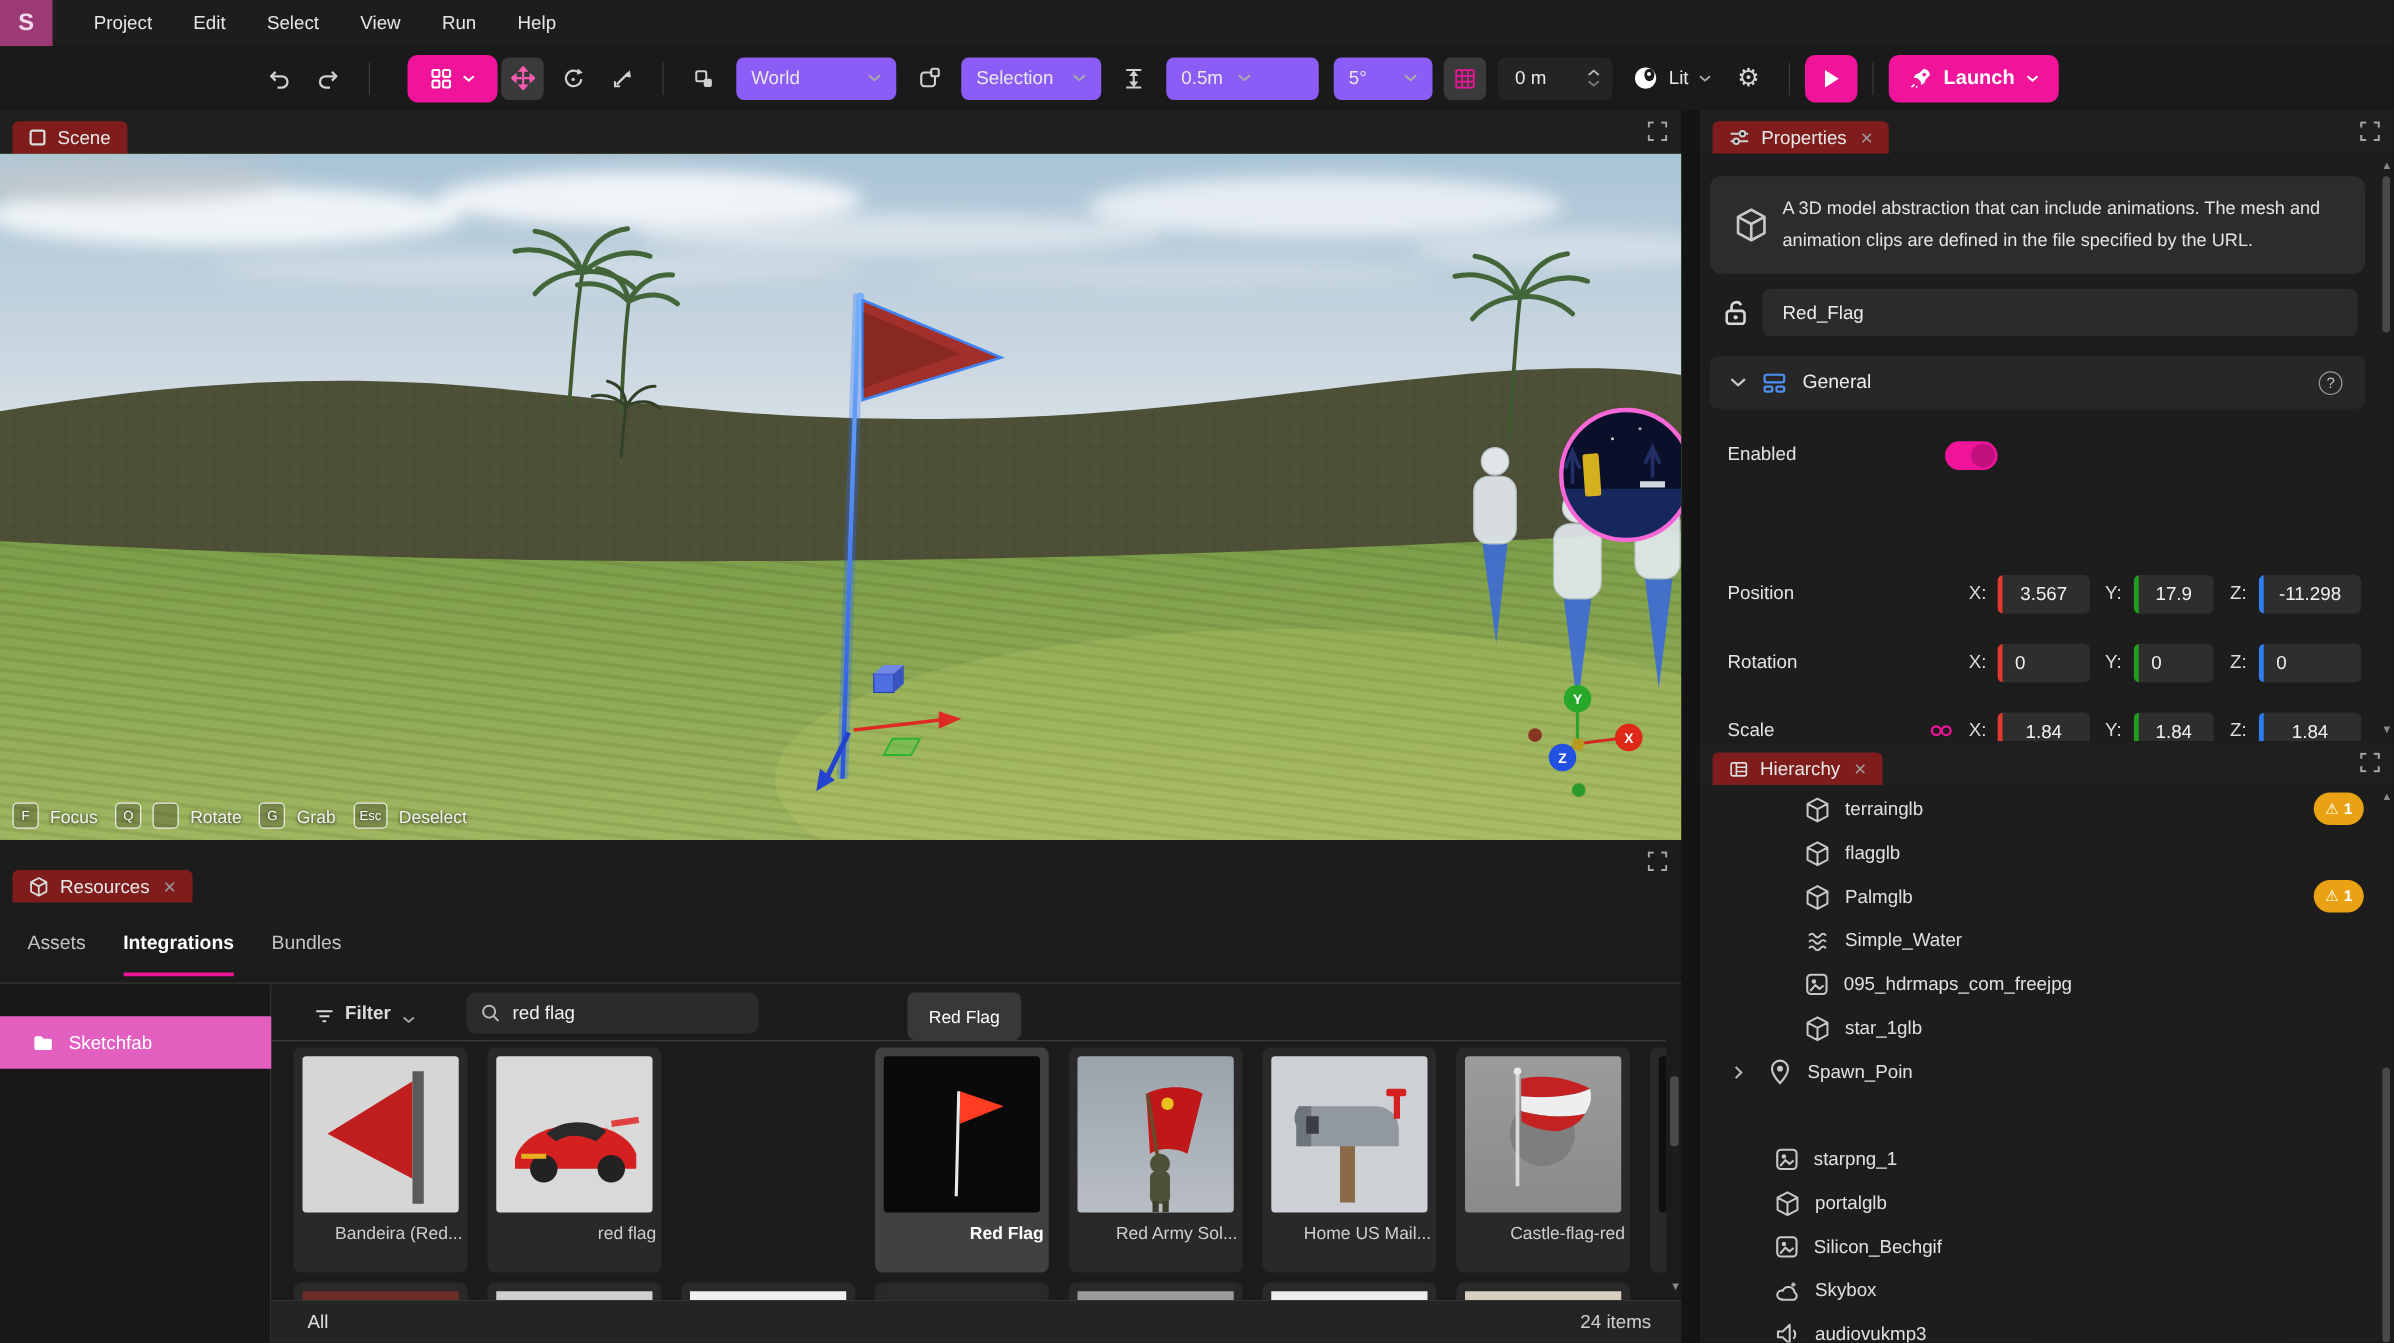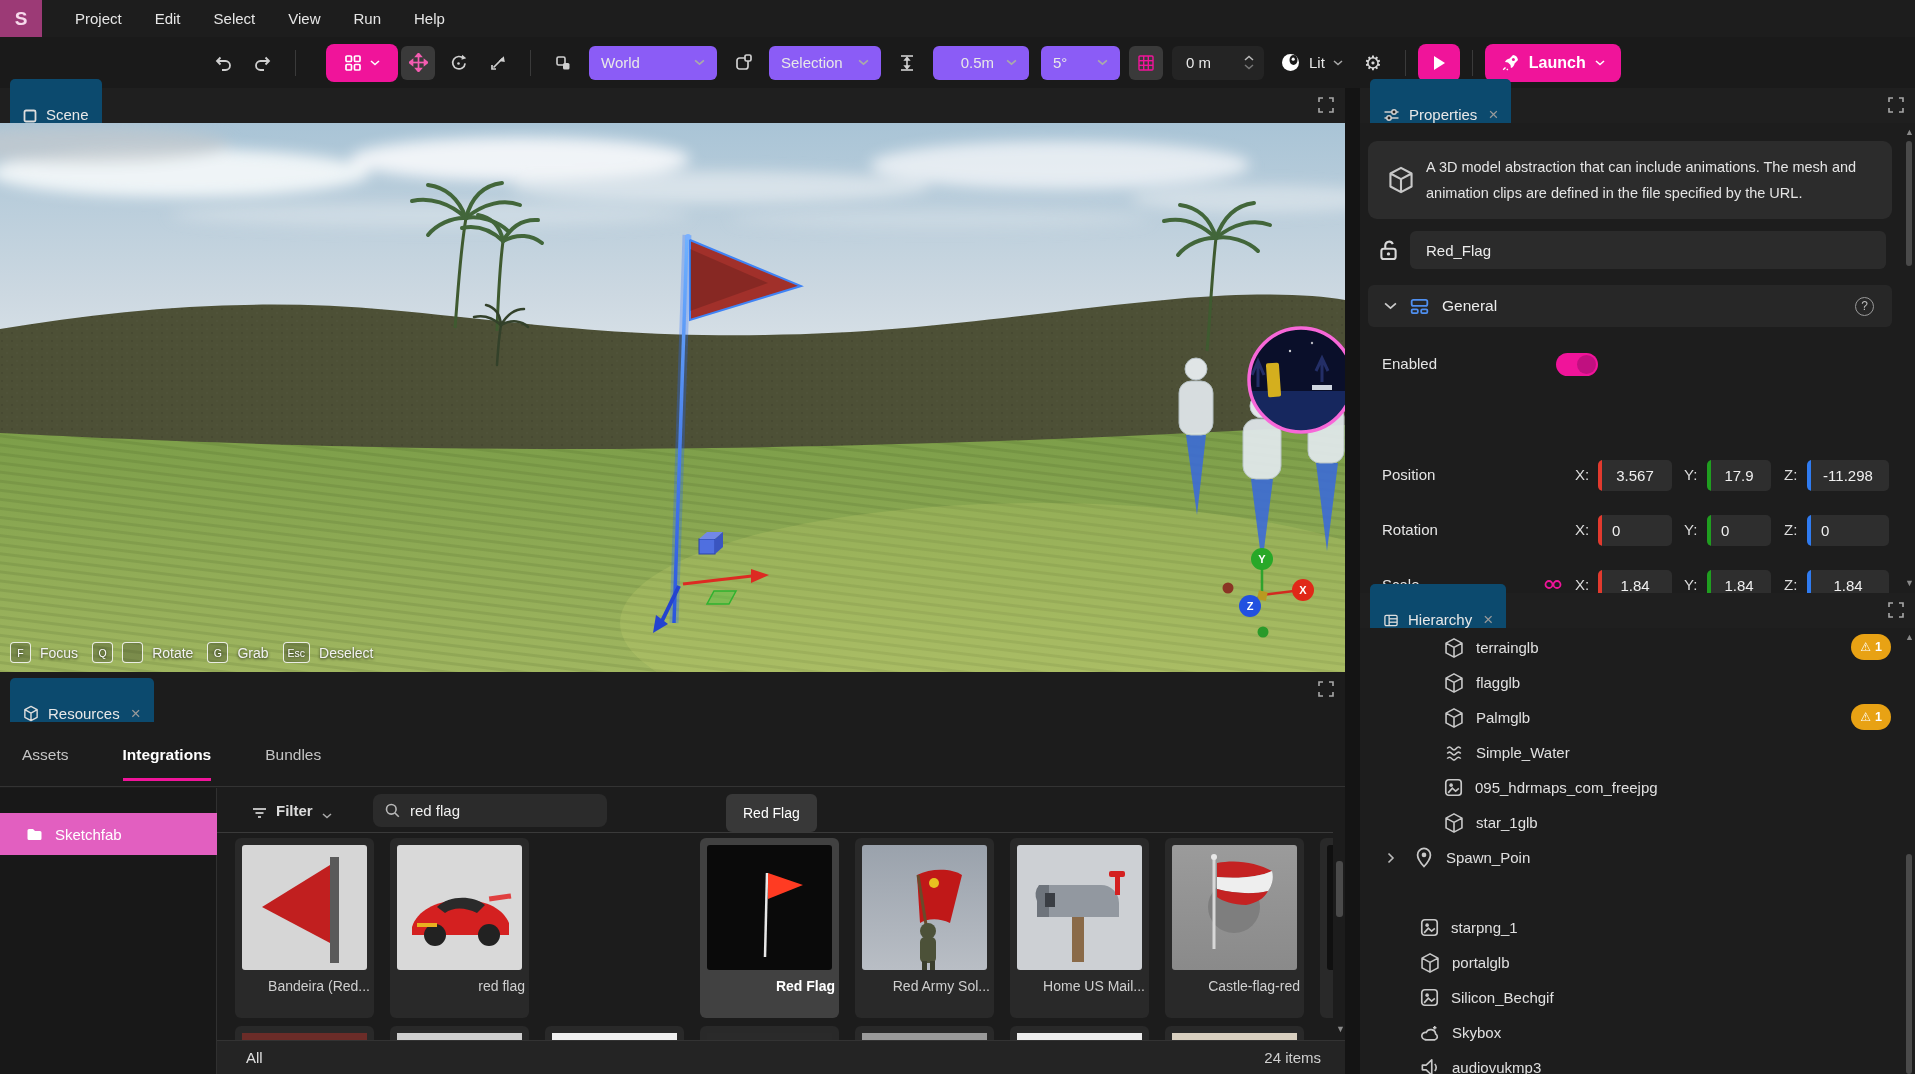--- a/index.html
+++ b/index.html
@@ -232,7 +232,7 @@
         </g>
       </svg>
   </div>
-  <div class="dd" style="width:96px; justify-content:flex-end">
+  <div class="dd" style="width:122px; justify-content:flex-start">
     <span>0.5m</span>
     <svg width="11" height="7" viewBox="0 0 10 6">
         <polyline points="1,1 5,4.5 9,1" fill="none" stroke="#aaa" stroke-width="1.5"></polyline>

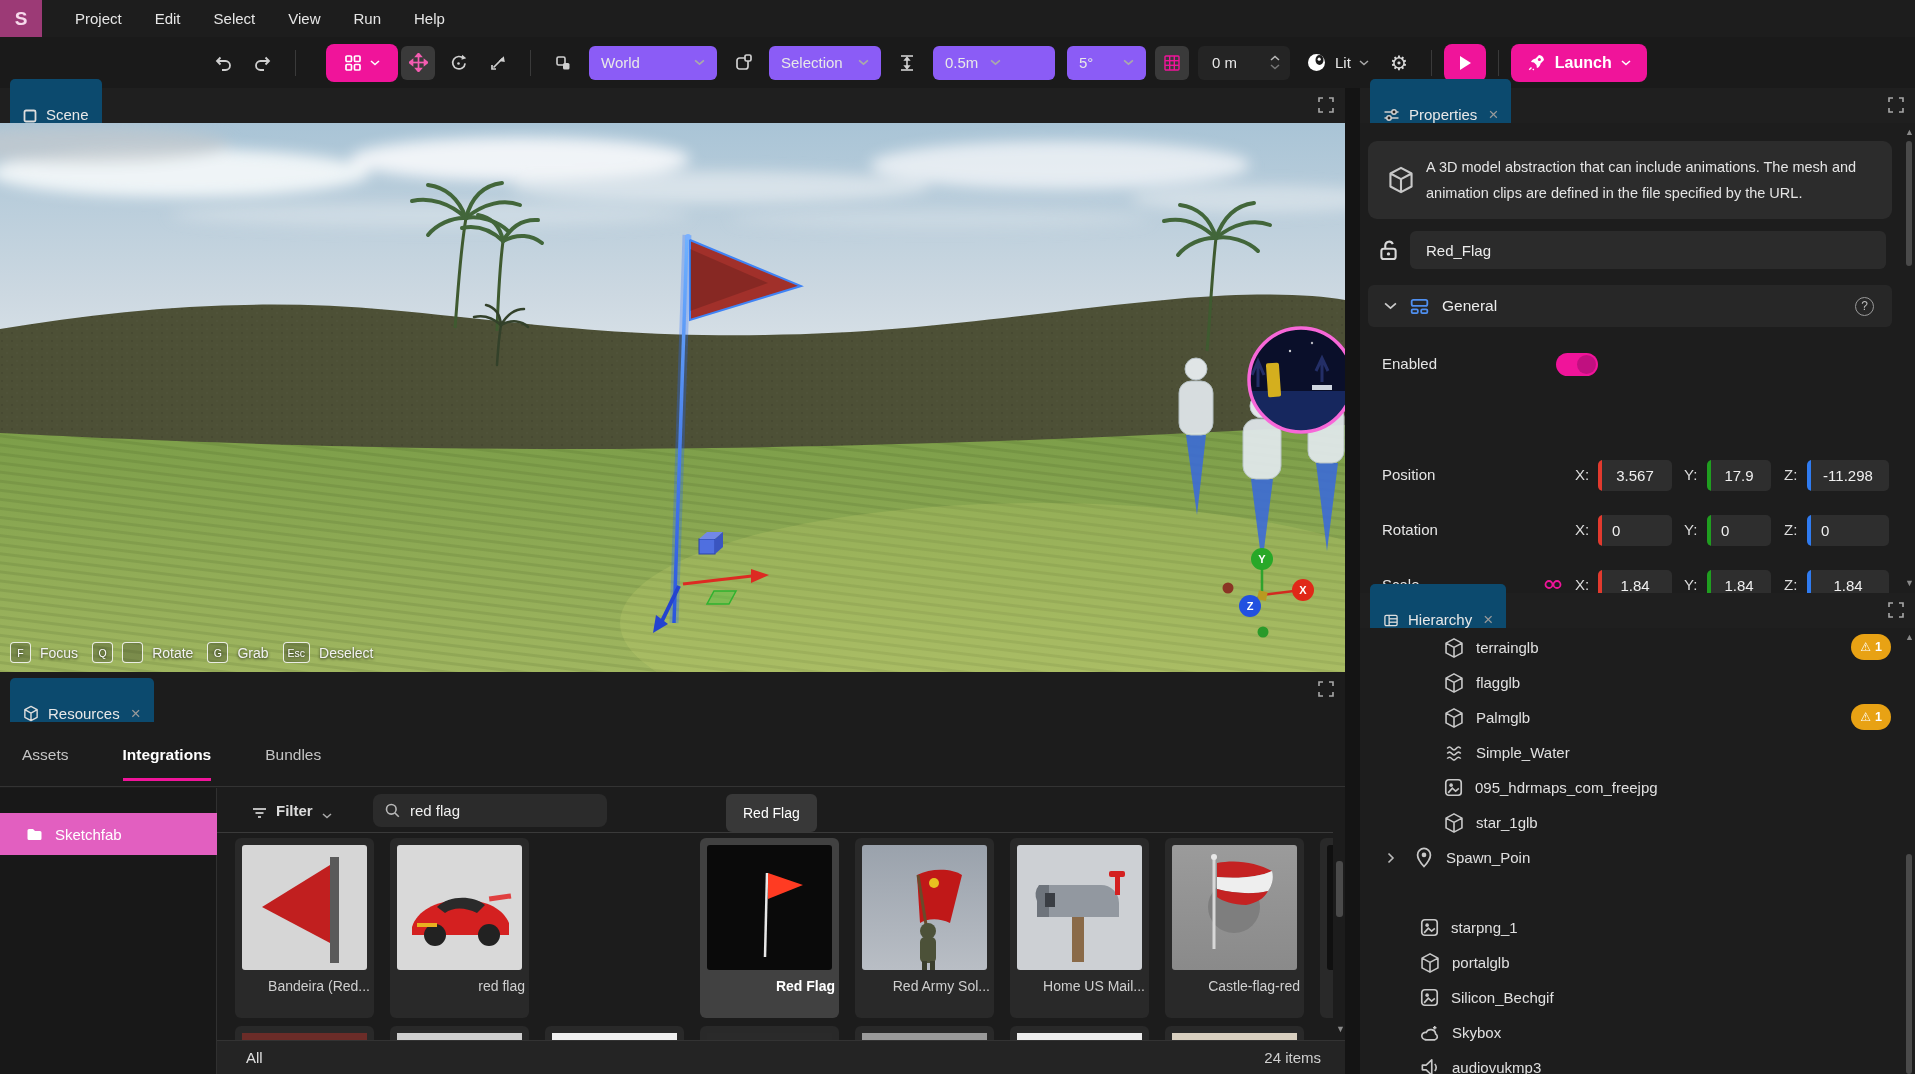--- a/index.html
+++ b/index.html
@@ -36,7 +36,7 @@
 
   
   .tabbar { position:absolute; background:#1f1f1f; display:flex; align-items:flex-end; }
-  .vtab { height:44px; background:#0c4a6e; border-radius:5px 5px 0 0; display:flex; align-items:flex-end;
+  .vtab { height:26px; background:#7f1d1d; border-radius:5px 5px 0 0; display:flex; align-items:center;
     gap:9px; padding:0 13px; font-size:15px; color:#e8e8e8; margin-left:10px; }
   .close-x { color:#9a9a9a; font-size:17px; line-height:1; margin-left:2px; }
   .expand-ic { position:absolute; top:9px; }

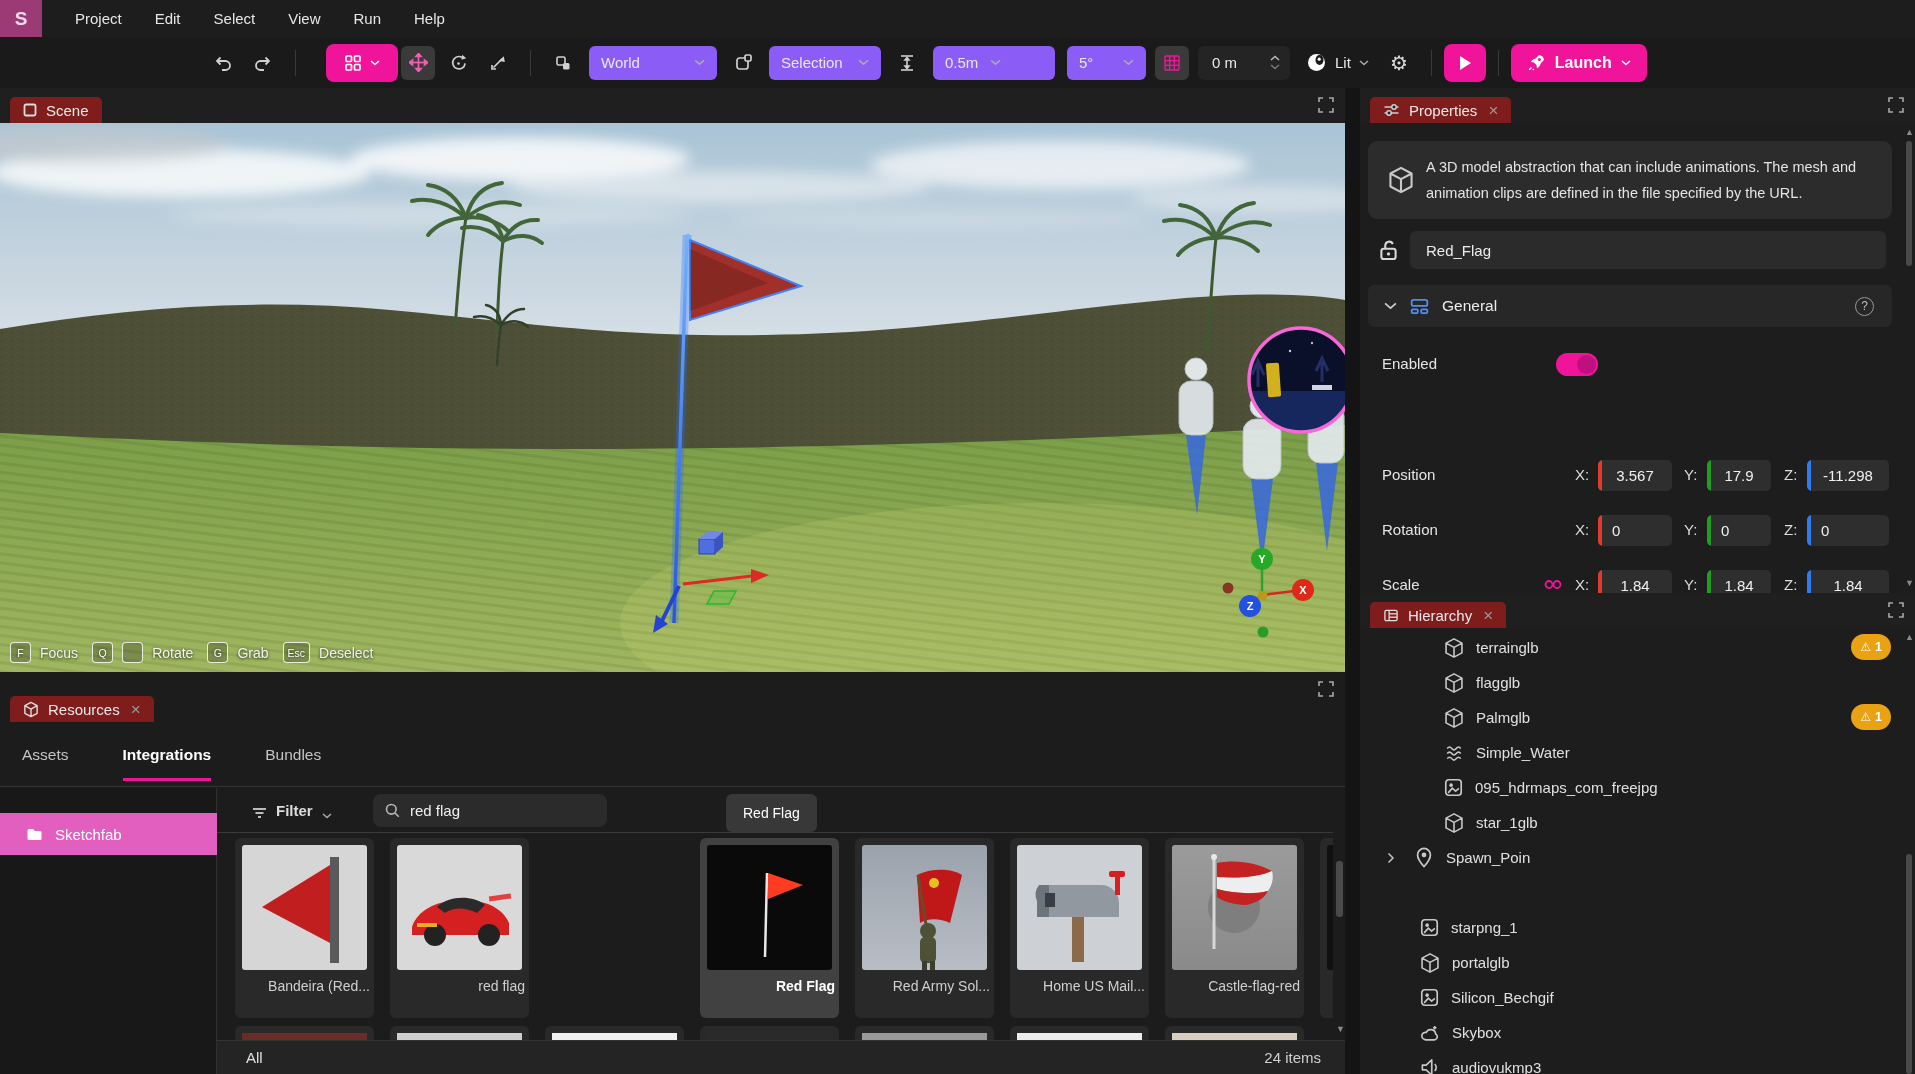--- a/index.html
+++ b/index.html
@@ -92,7 +92,7 @@
   #resources { position:absolute; left:0; top:672px; width:1345px; height:402px; background:#1c1c1c; }
   #res-tabbar { left:0; top:0; width:1345px; height:50px; background:#1c1c1c; }
   #res-tabs { position:absolute; left:0; top:50px; width:1345px; height:65px; border-bottom:1px solid #333;
-    display:flex; align-items:center; padding-left:22px; gap:54px;text-align:right; }
+    display:flex; align-items:center; padding-left:22px; gap:30px;text-align:right; }
   .res-tab { font-size:15.5px; color:#c4c4c4; padding:18px 0 14px; border-bottom:3px solid transparent; }
   .res-tab.active { color:#fff; font-weight:700; border-bottom-color:#f0149a; }
   #res-sidebar { position:absolute; left:0; top:116px; width:217px; height:286px; background:#181818;

